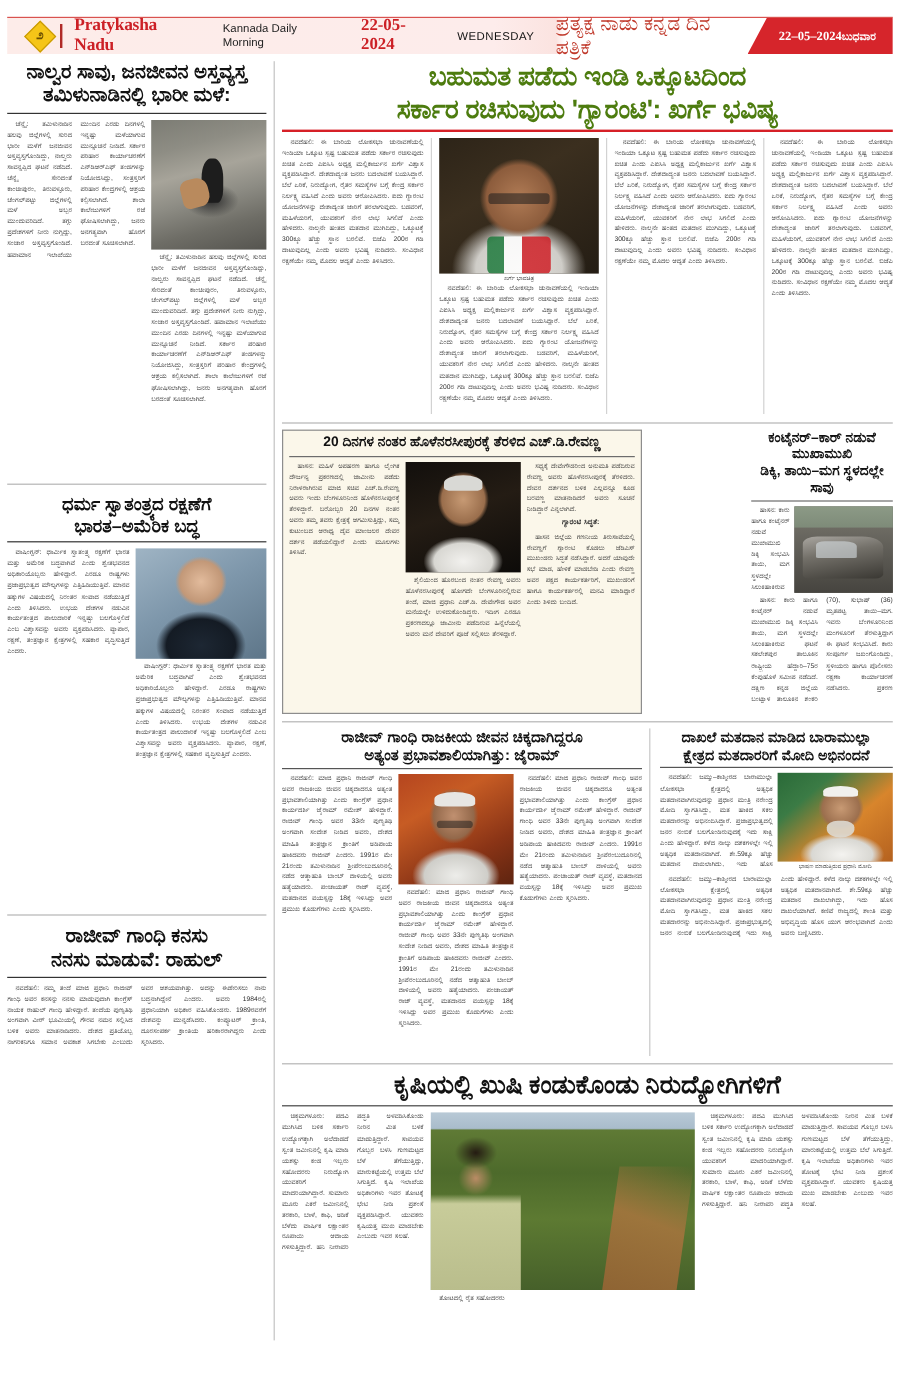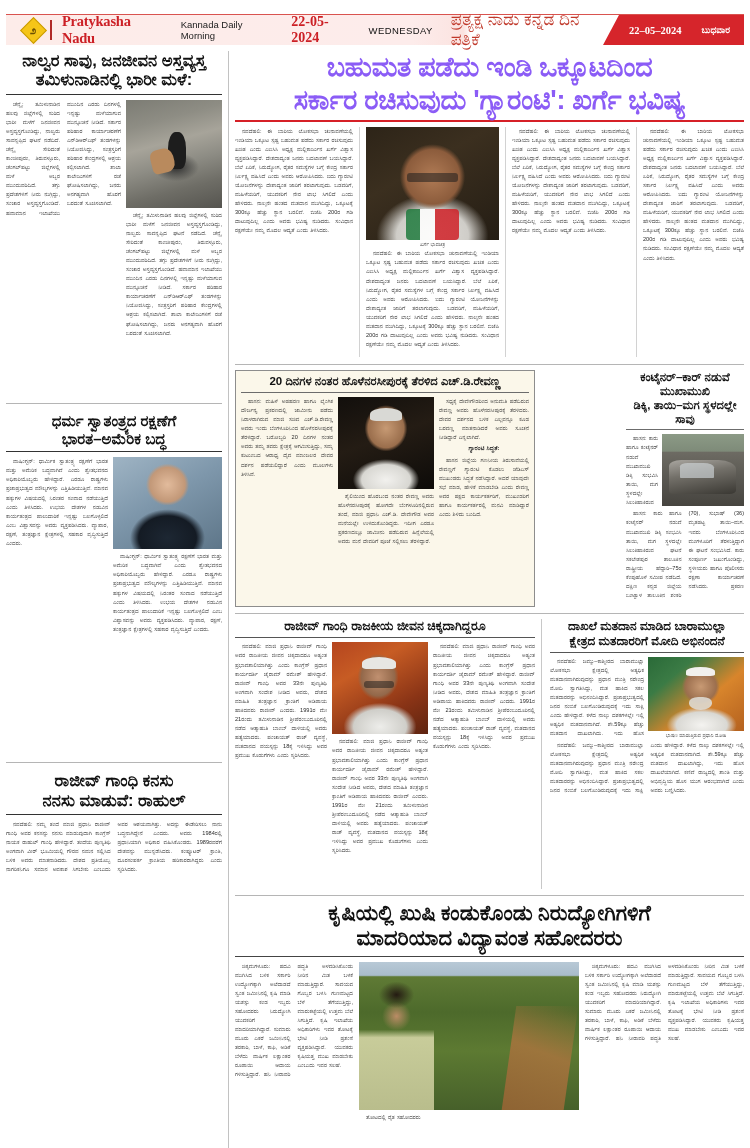--- a/index.html
+++ b/index.html
@@ -63,7 +63,7 @@
     white-space:nowrap;
   }
   .mh-redtag .mh-rd{font-family:"Liberation Serif",serif;font-size:10.5px;}
-  .mh-redtag .mh-rk{margin-left:20px;font-size:9px;}
+  .mh-redtag .mh-rk{margin-left:0;font-size:9px;}
 
   
   .body-wrap{position:relative;margin:6px 6px 0 6px;display:flex;gap:6px;}

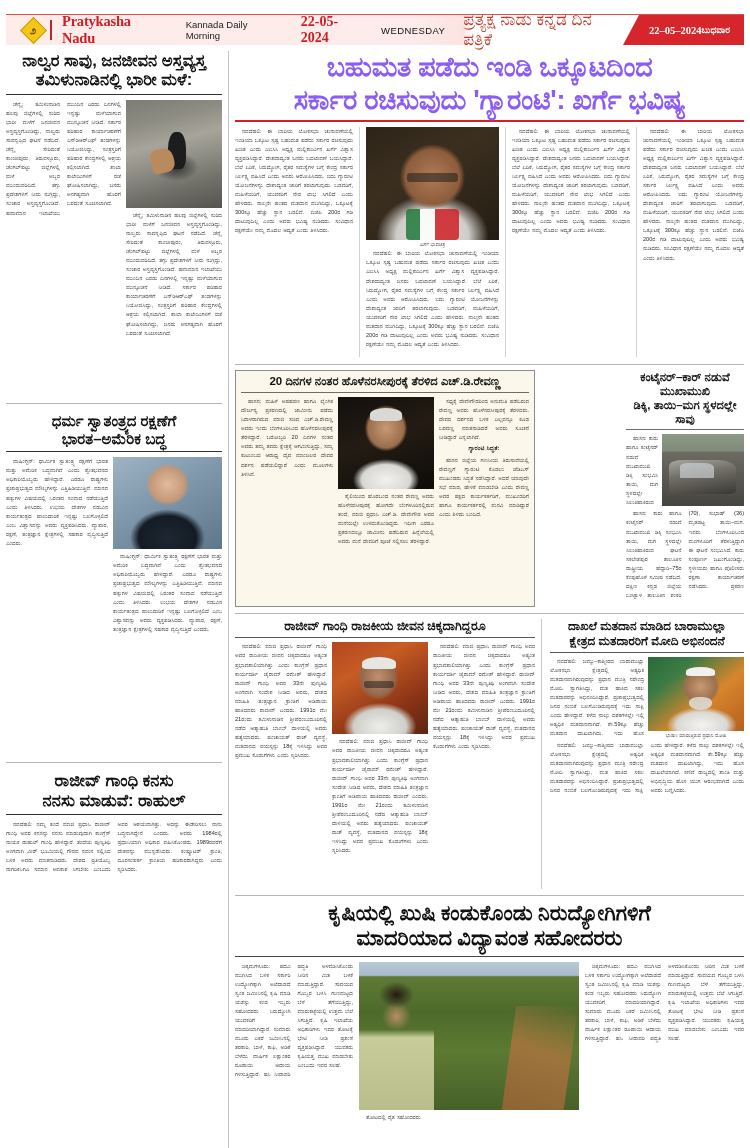--- a/index.html
+++ b/index.html
@@ -79,8 +79,8 @@
   .hl-s1{font-size:16.5px;}
   .hl-s2{font-size:15px;}
   .hl-red{
-    color:#8b5cf6;font-weight:bold;text-align:center;
-    font-size:27px;line-height:1.22;letter-spacing:-0.3px;
+    color:#4d7c0f;font-weight:bold;text-align:center;
+    font-size:22px;line-height:1.22;letter-spacing:-0.3px;
   }
   .hl-big{font-size:21px;font-weight:bold;color:#111;text-align:center;line-height:1.2;font-family:Liberation Serif, serif;}
   .hl-mid{font-size:13.5px;font-weight:bold;color:#111;text-align:center;line-height:1.2;}

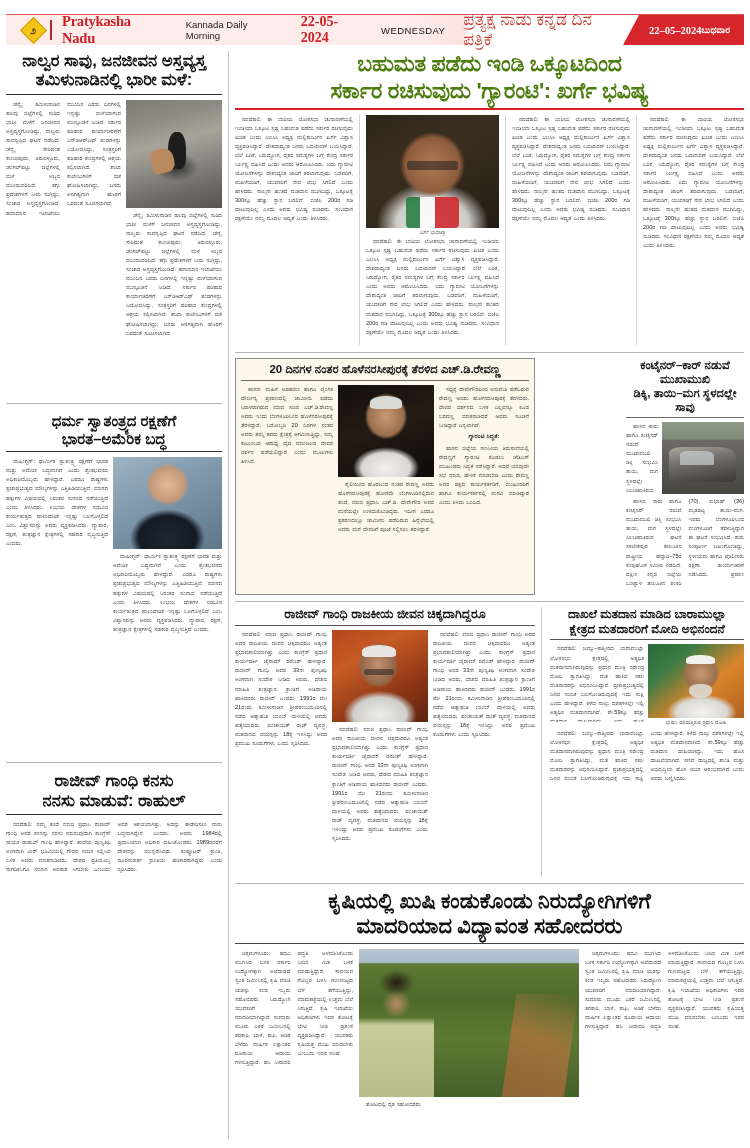--- a/index.html
+++ b/index.html
@@ -375,6 +375,7 @@
 
         <div style="width:300px;flex:0 0 300px;">
           <div class="hl-mid" style="font-size:12.5px;">ರಾಜೀವ್ ಗಾಂಧಿ ರಾಜಕೀಯ ಜೀವನ ಚಿಕ್ಕದಾಗಿದ್ದರೂ</div>
+          <div class="hl-mid" style="font-size:12.5px;">ಅತ್ಯಂತ ಪ್ರಭಾವಶಾಲಿಯಾಗಿತ್ತು: ಜೈರಾಮ್</div>
           <div style="height:1px;background:#555;margin:3px 0 4px 0;"></div>
           <div style="display:flex;gap:5px;">
             <div class="txt" style="width:92px;flex:0 0 92px;height:235px;overflow:hidden;">

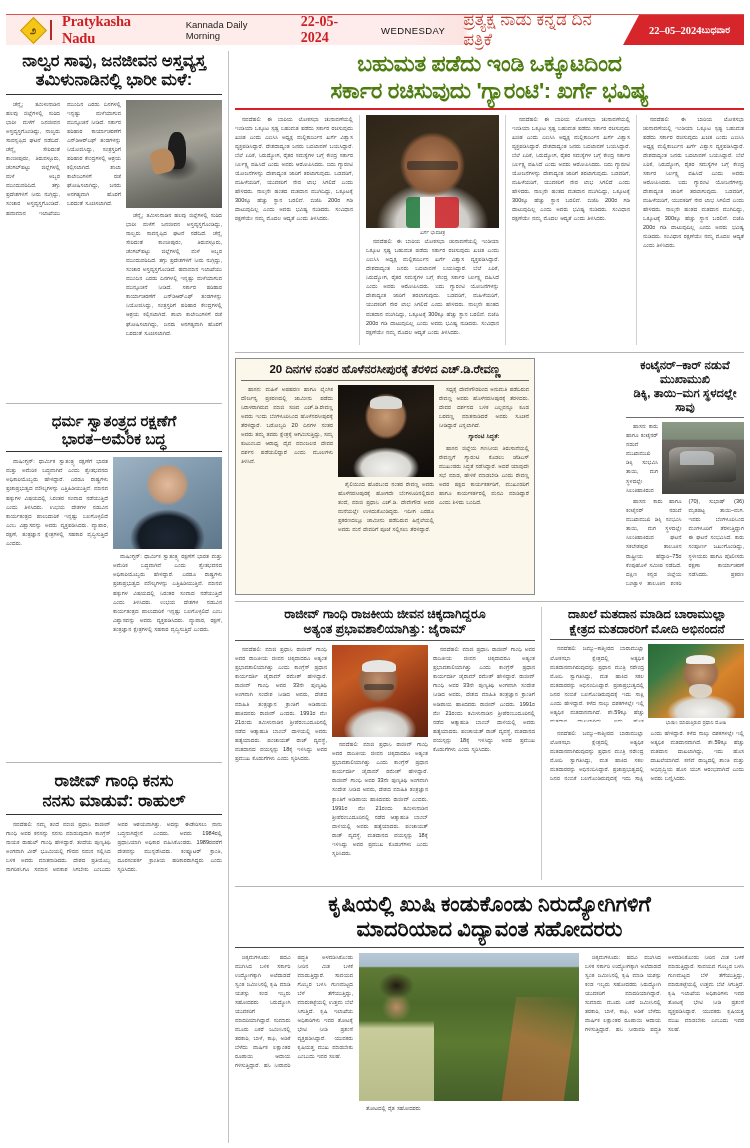--- a/index.html
+++ b/index.html
@@ -418,7 +418,6 @@
 
       <div style="margin-top:4px;">
         <div class="hl-big">ಕೃಷಿಯಲ್ಲಿ ಖುಷಿ ಕಂಡುಕೊಂಡು ನಿರುದ್ಯೋಗಿಗಳಿಗೆ</div>
-        <div class="hl-big">ಮಾದರಿಯಾದ ವಿದ್ಯಾವಂತ ಸಹೋದರರು</div>
         <div style="height:1px;background:#444;margin:4px 0 5px 0;"></div>
         <div style="display:flex;gap:6px;">
           <div class="txt cols2" style="width:118px;flex:0 0 118px;height:190px;overflow:hidden;">

